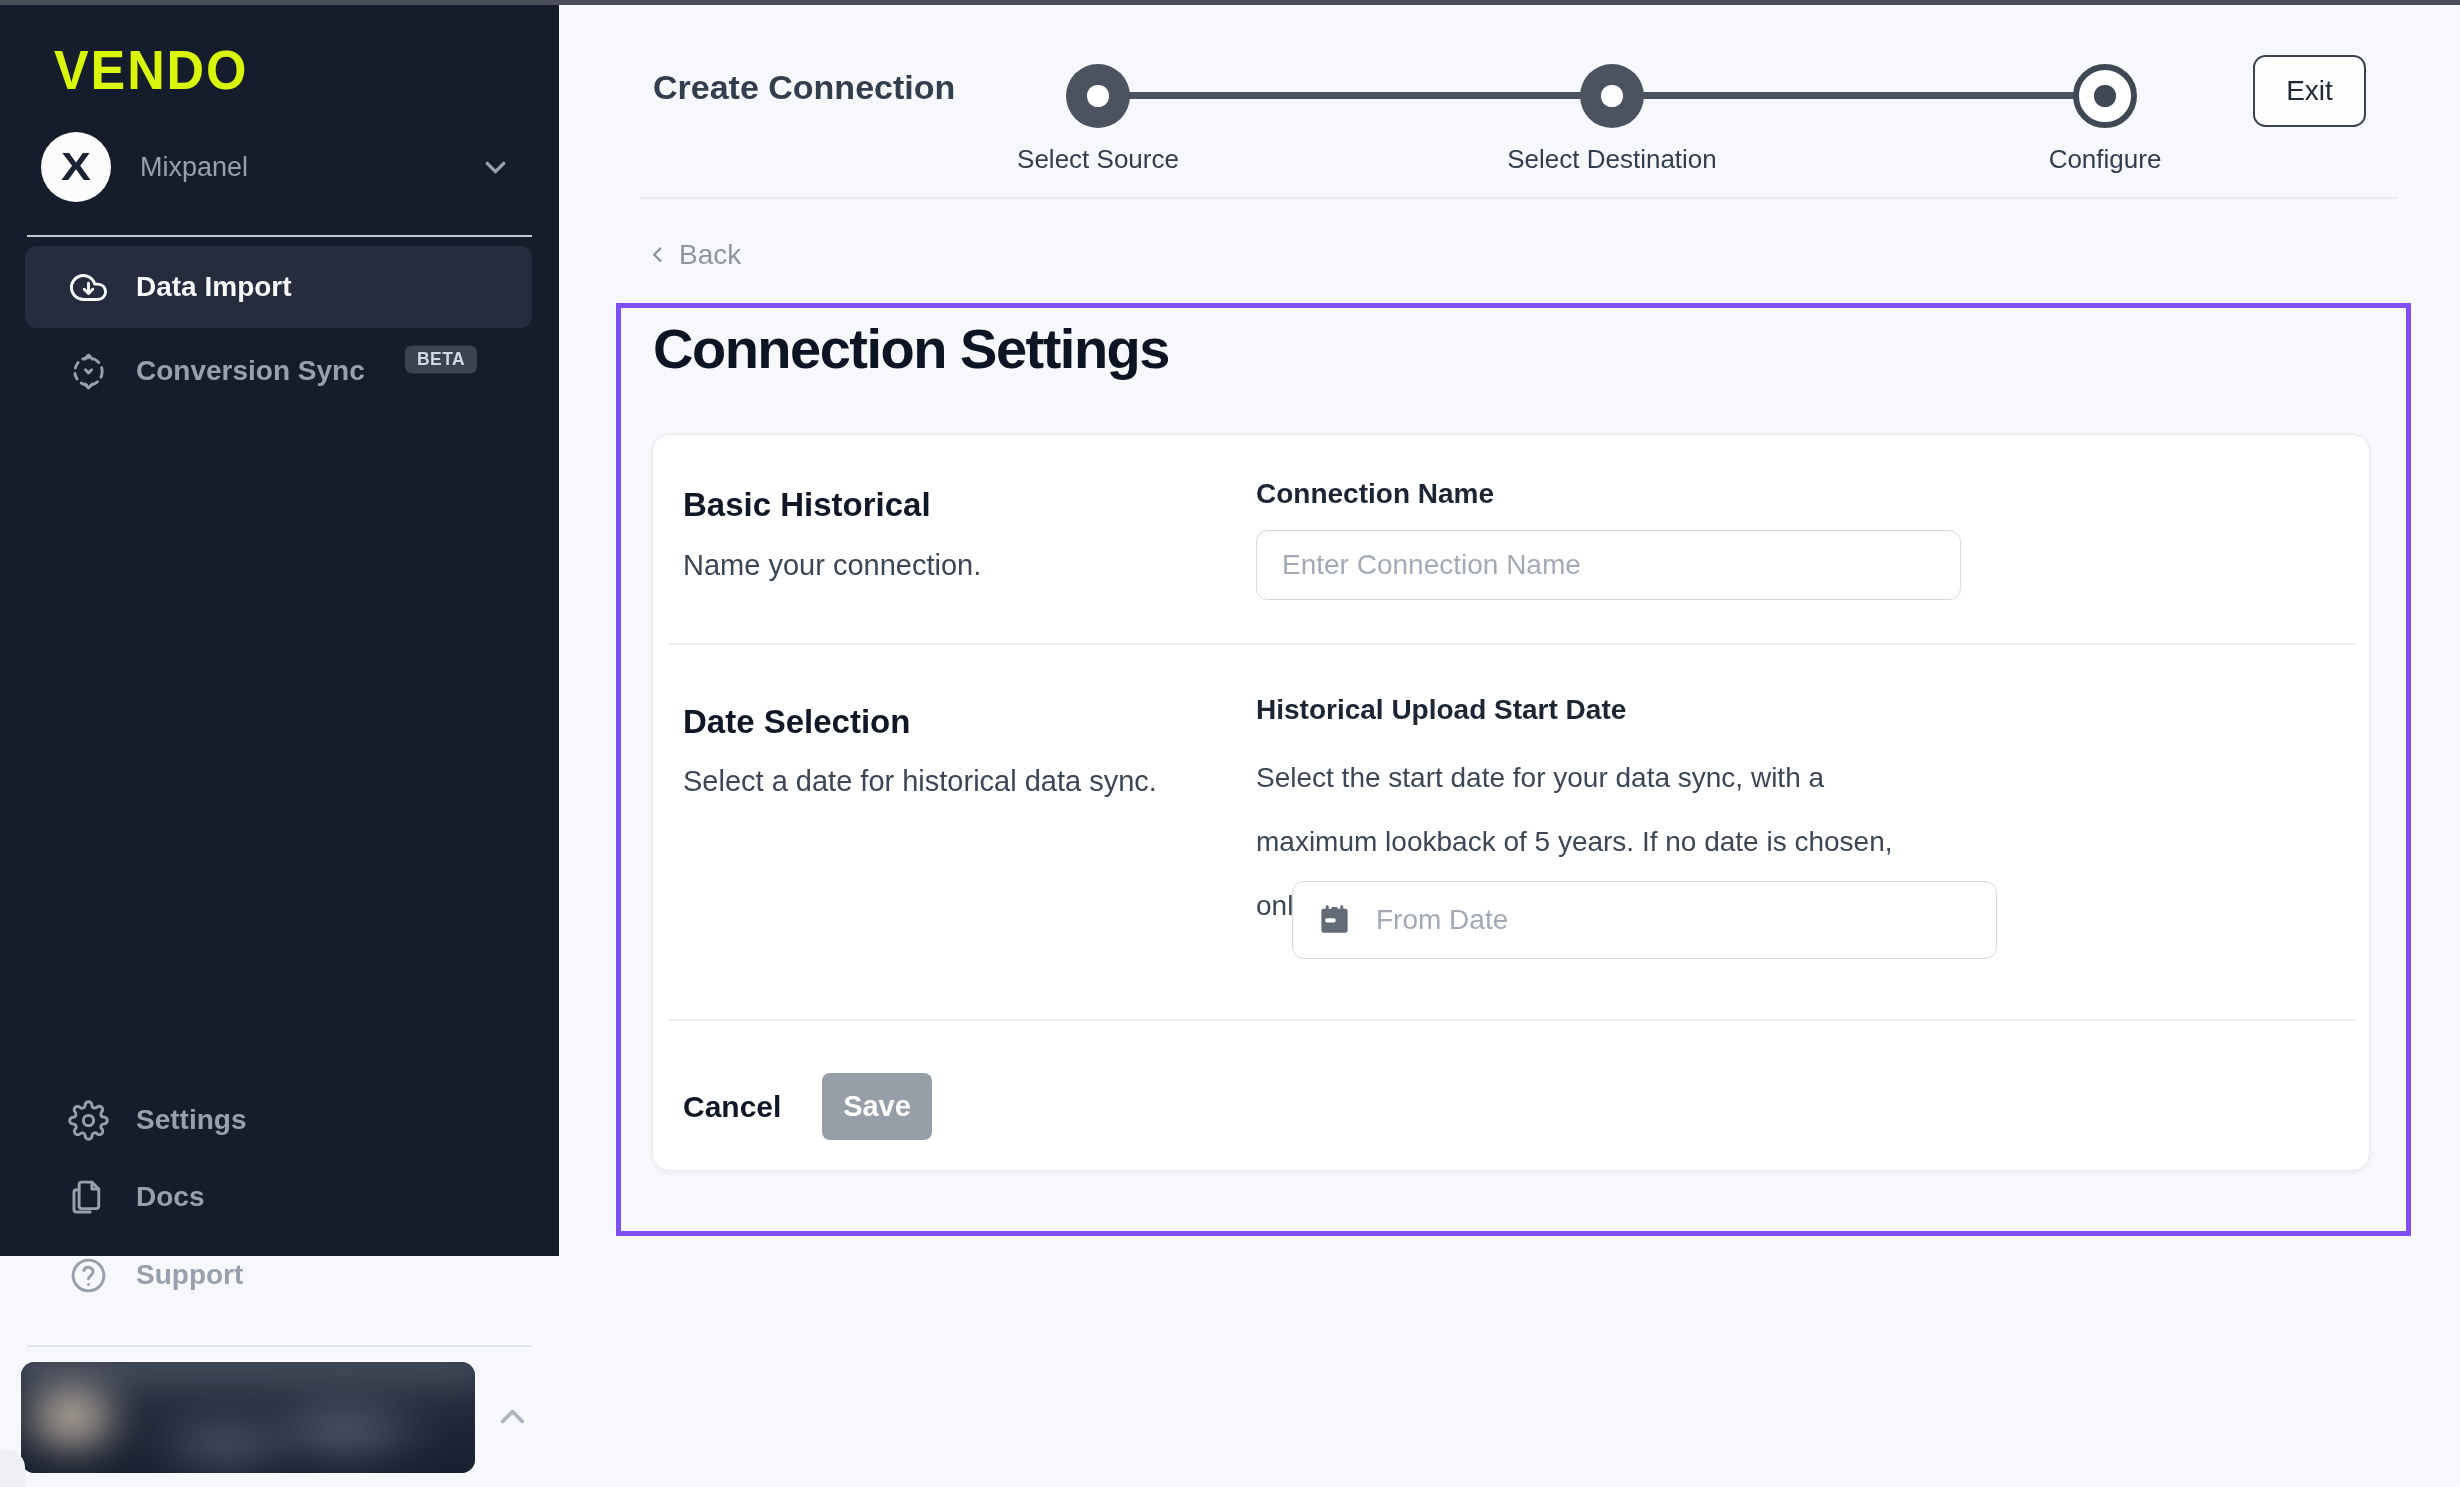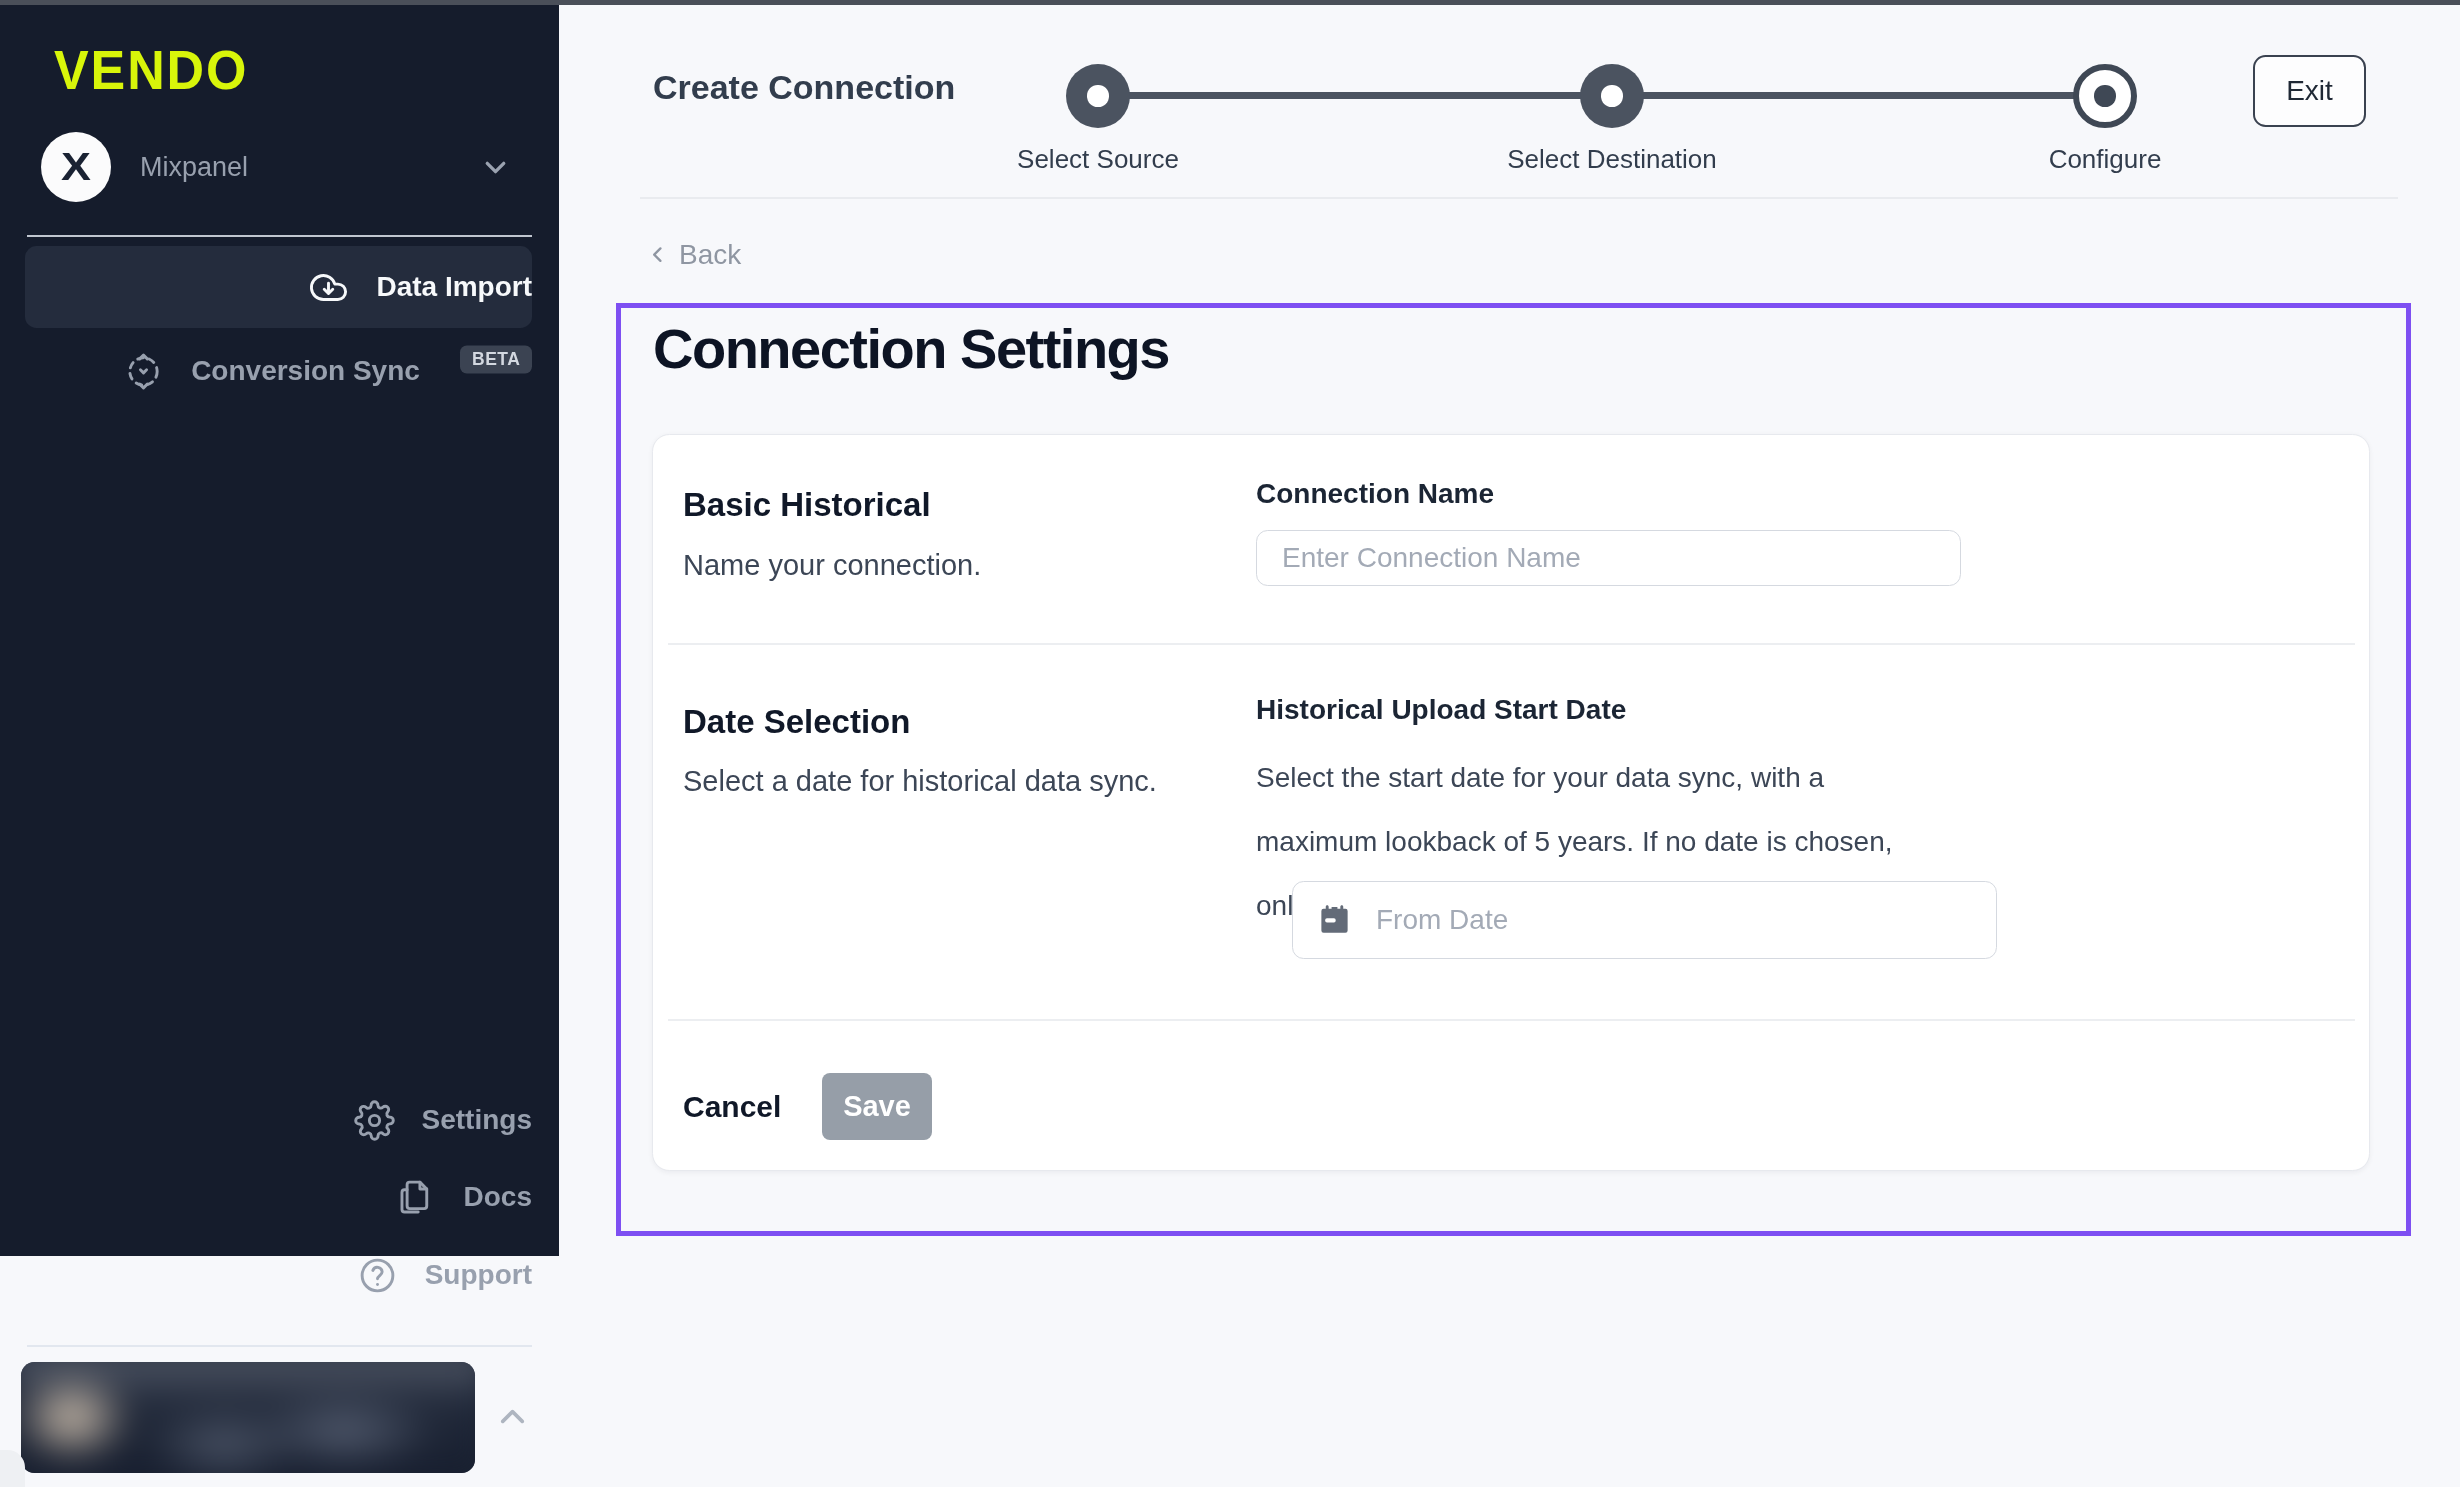--- a/index.html
+++ b/index.html
@@ -36,7 +36,7 @@
   .side-divider{position:absolute;left:27px;width:505px;height:1.9px;background:rgba(222,228,236,.85);}
   .d1{top:235px;} .d2{top:1345px;}
 
-  .nav-item{position:absolute;left:25px;width:507px;height:62px;display:flex;align-items:center;padding-left:19px;gap:27px;border-radius:11.6px;color:var(--muted);font-size:28px;font-weight:700;cursor:pointer;justify-content:flex-end;}
+  .nav-item{position:absolute;left:25px;width:507px;height:62px;display:flex;align-items:center;padding-left:43px;gap:27px;border-radius:11.6px;color:var(--muted);font-size:28px;font-weight:700;cursor:pointer;}
   .nav-item .ico{width:41px;height:41px;flex:0 0 auto;display:flex;align-items:center;justify-content:center;color:currentColor;}
   .nav-item.active{background:var(--sidebar-active);color:#f7f9fb;height:82px;}
   .badge{font-size:17.5px;font-weight:700;letter-spacing:0.5px;color:#d3d8e0;background:#3b4352;border-radius:6.8px;padding:3.9px 11.6px;margin-left:13.6px;transform:translateY(-11.6px);}

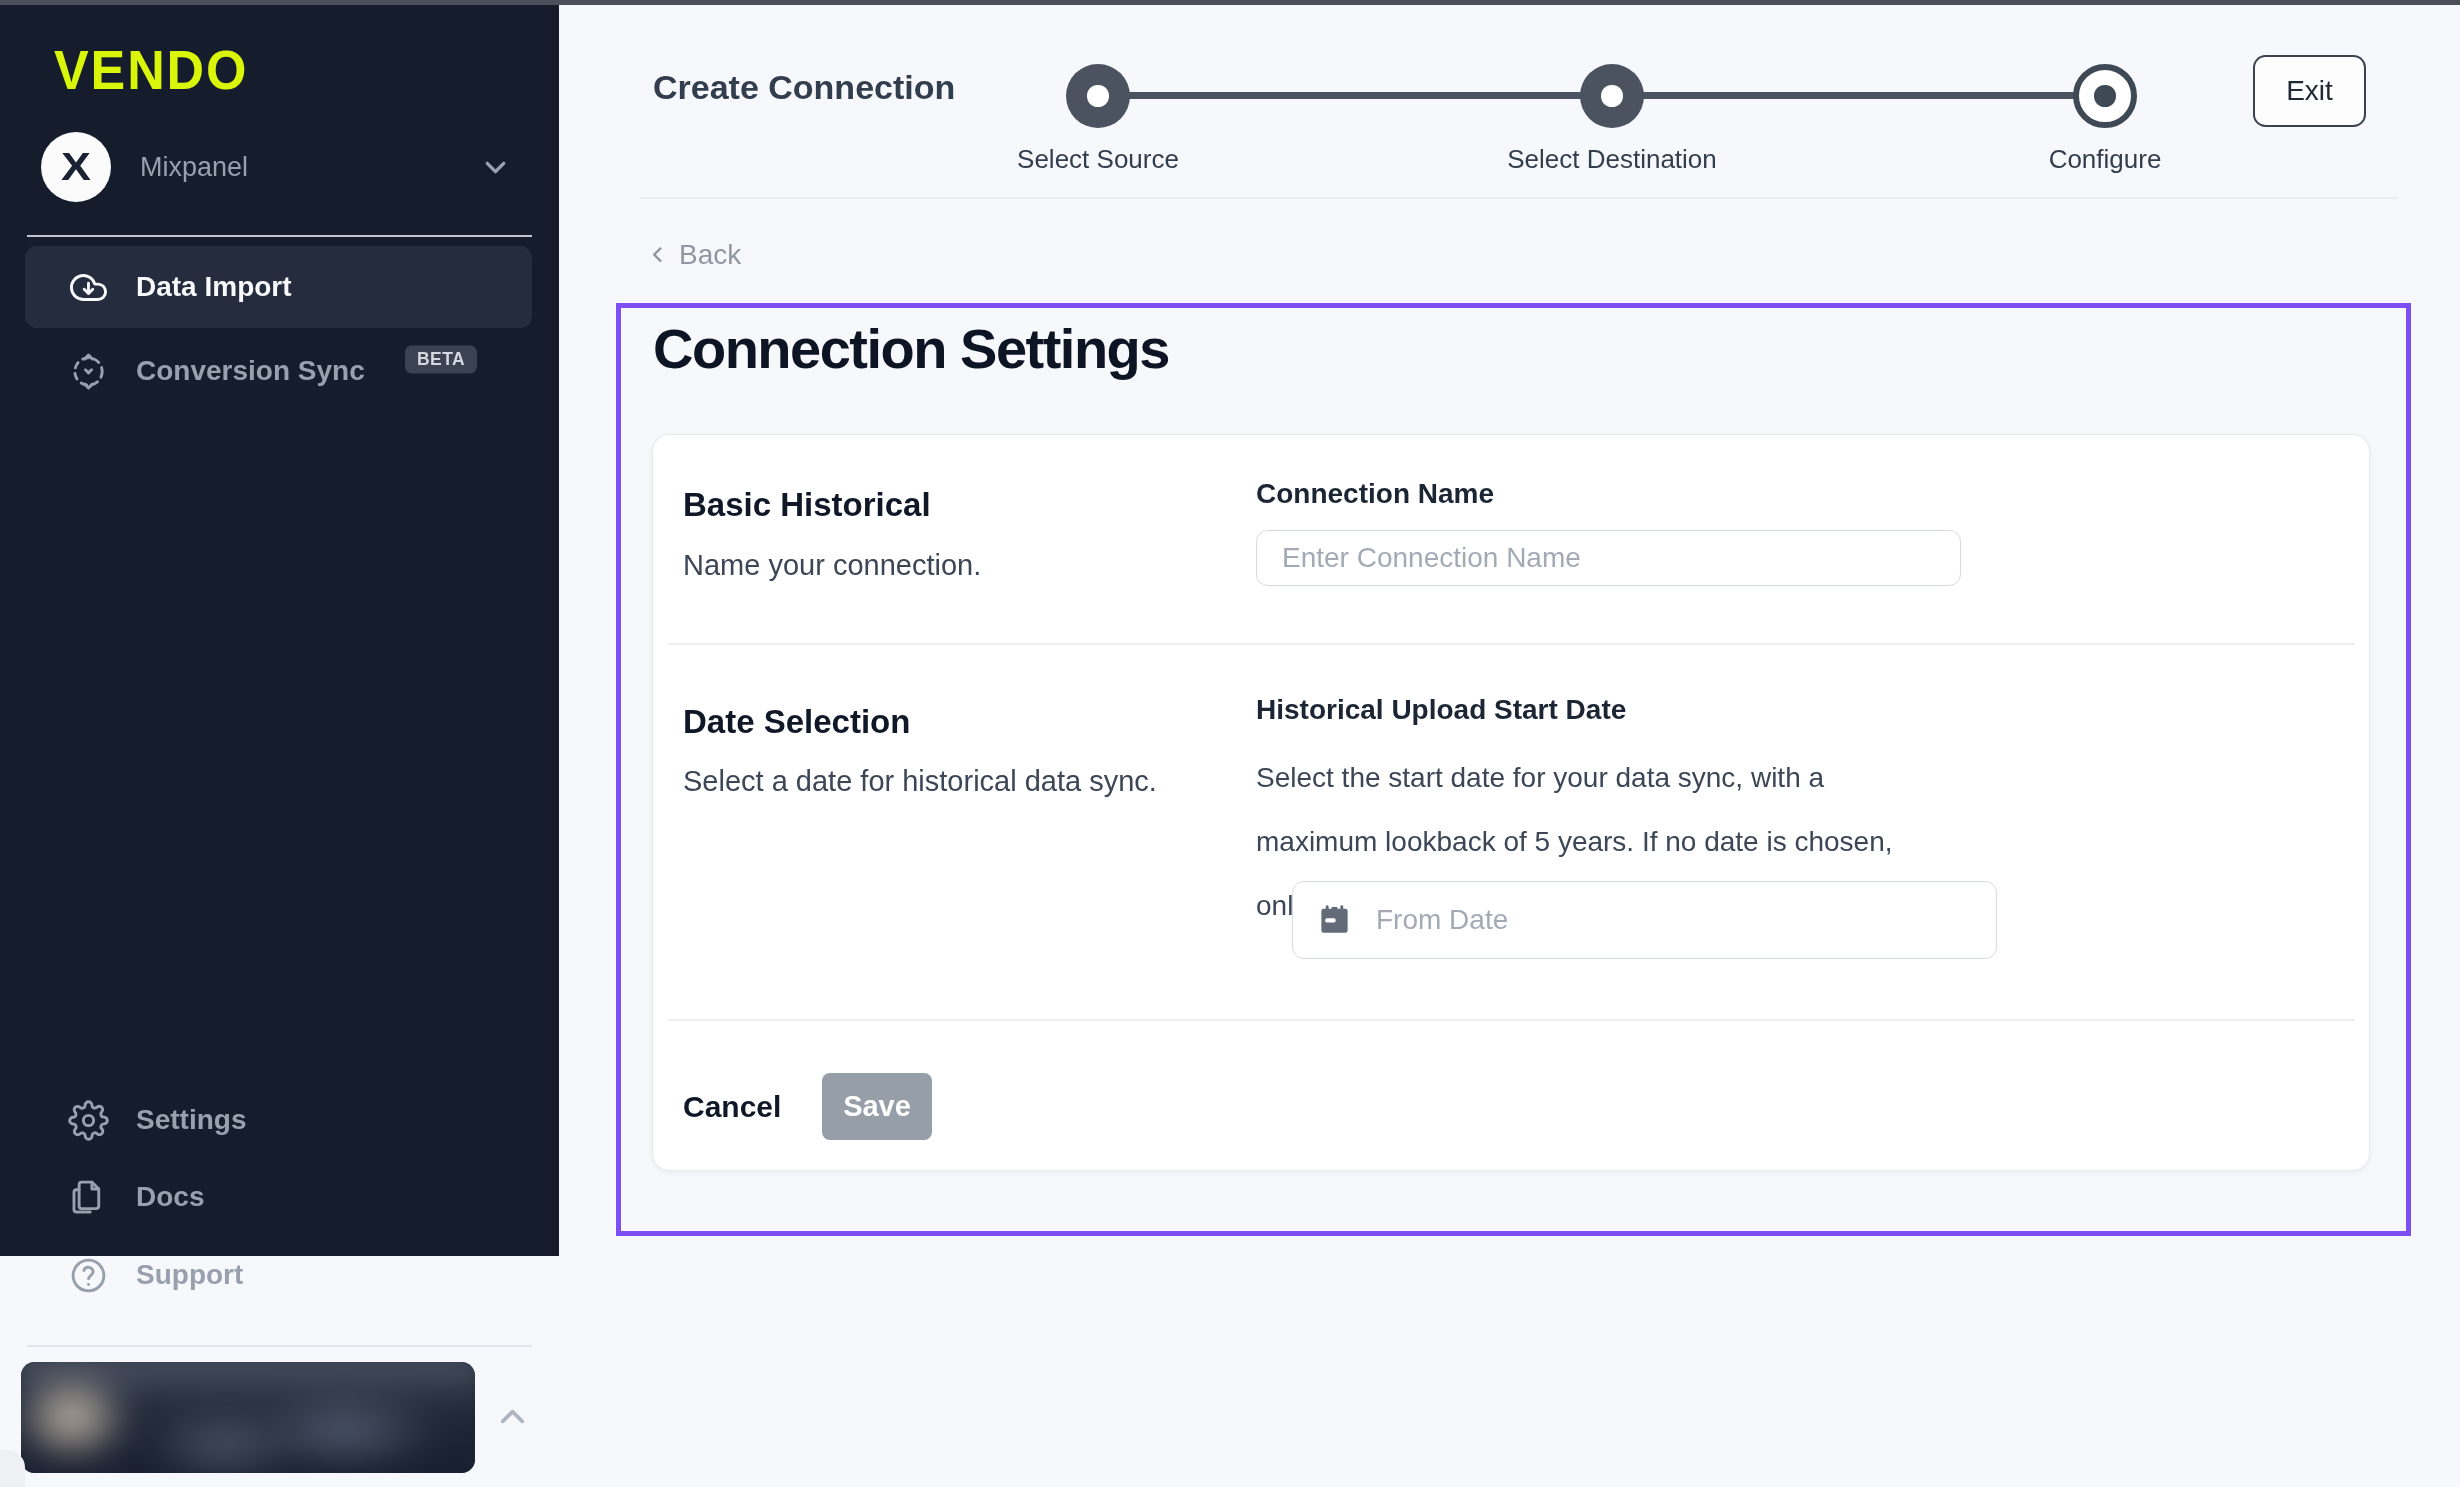--- a/index.html
+++ b/index.html
@@ -86,7 +86,7 @@
   .field-help{position:absolute;left:603px;top:311px;width:670px;font-size:28px;line-height:64px;color:#3c4656;}
   .text-input{position:absolute;left:603px;width:705px;background:#fff;border:1.9px solid var(--field-border);border-radius:11.6px;font-size:28px;color:#1f2835;padding:0 25px;outline:none;font-family:"Liberation Sans",sans-serif;}
   .text-input::placeholder{color:var(--placeholder);}
-  .ti-name{top:95px;height:56px;}
+  .ti-name{top:95px;height:70px;}
   .date-wrap{position:absolute;left:603px;top:446px;width:705px;height:78px;margin-left:36px;}
   .date-wrap .text-input{left:0;top:0;width:705px;height:78px;padding-left:83px;}
   .cal-icon{position:absolute;left:25px;top:21.3px;color:#636b78;z-index:2;pointer-events:none;}

